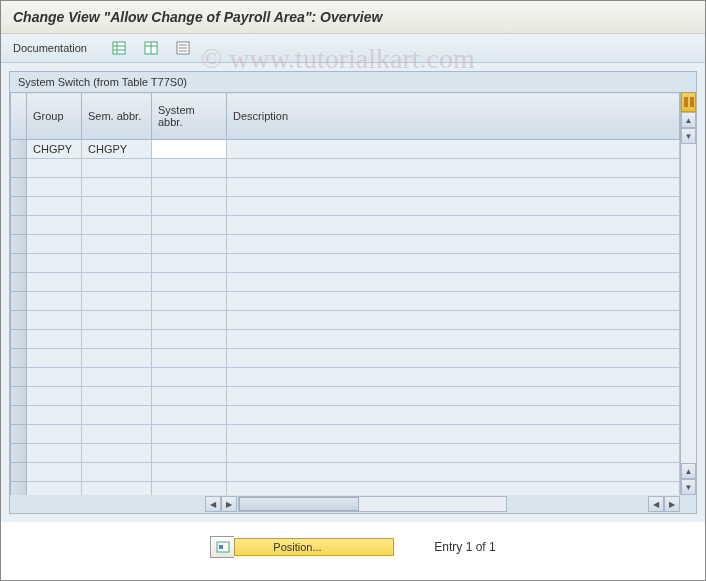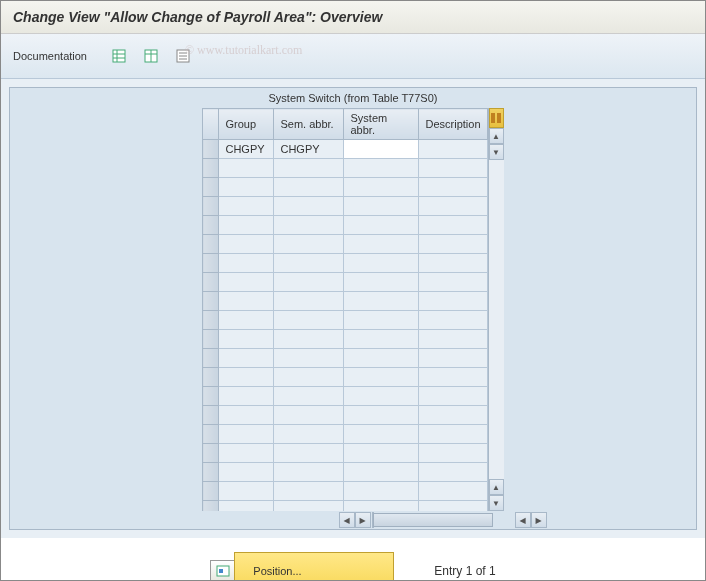--- a/index.html
+++ b/index.html
@@ -26,7 +26,7 @@
     }
     .toolbar {
       background: linear-gradient(to bottom, #eef3f8, #dce7f0);
-      padding: 14px 12px;
+      padding: 6px 12px;
       border-bottom: 1px solid #b8c8d8;
       display: flex;
       align-items: center;

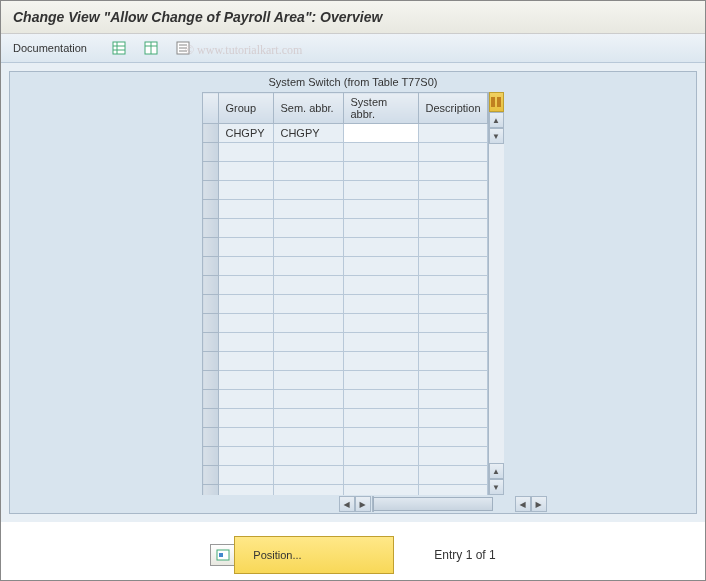--- a/index.html
+++ b/index.html
@@ -220,8 +220,8 @@
     .watermark {
       position: absolute;
       top: 42px;
-      left: 184px;
-      font-size: 12px;
+      left: 200px;
+      font-size: 28px;
       color: rgba(200, 180, 180, 0.55);
       pointer-events: none;
       font-family: Georgia, serif;

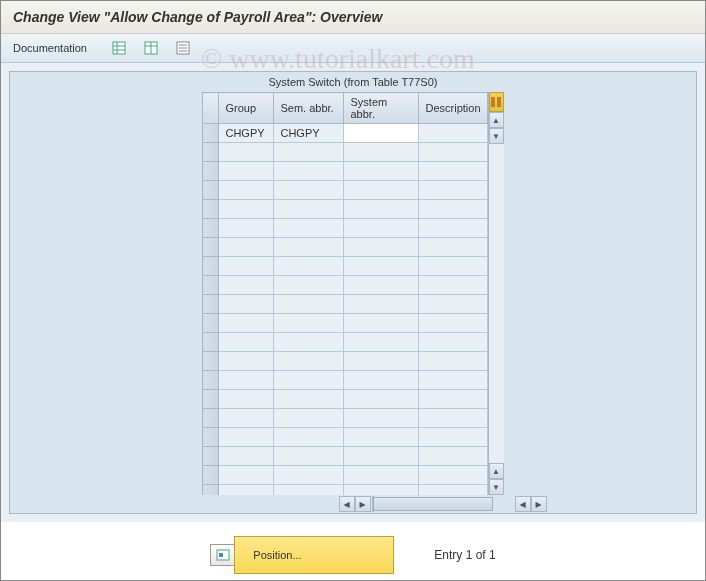--- a/index.html
+++ b/index.html
@@ -58,7 +58,6 @@
       height: 100%;
       display: flex;
       flex-direction: column;
-      align-items: center;
     }
     .table-title {
       padding: 4px 8px;

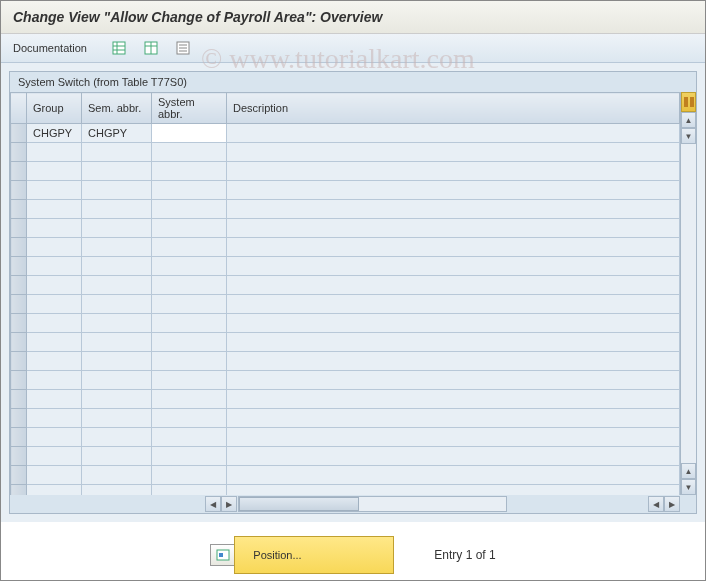--- a/index.html
+++ b/index.html
@@ -82,7 +82,7 @@
     .grid-table th {
       background: linear-gradient(to bottom, #e8eef4, #d0dce8);
       border: 1px solid #a8b8c8;
-      padding: 3px 6px;
+      padding: 11px 6px;
       text-align: left;
       font-weight: normal;
       font-size: 11px;

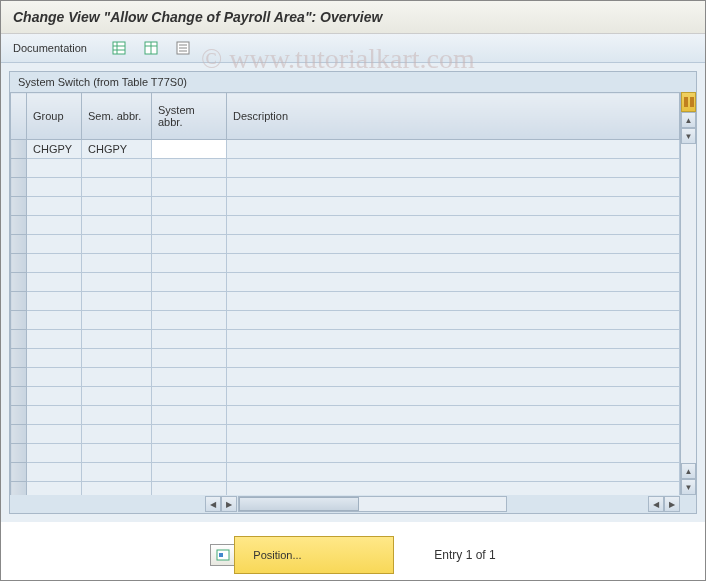--- a/index.html
+++ b/index.html
@@ -203,13 +203,13 @@
     }
     .position-button {
       width: 160px;
-      height: 38px;
+      height: 18px;
       background: linear-gradient(to bottom, #ffe888, #f8d858);
       border: 1px solid #c0a030;
       font-size: 11px;
       color: #333;
       text-align: left;
-      padding-left: 18px;
+      padding-left: 38px;
       cursor: pointer;
     }
     .entry-text {

